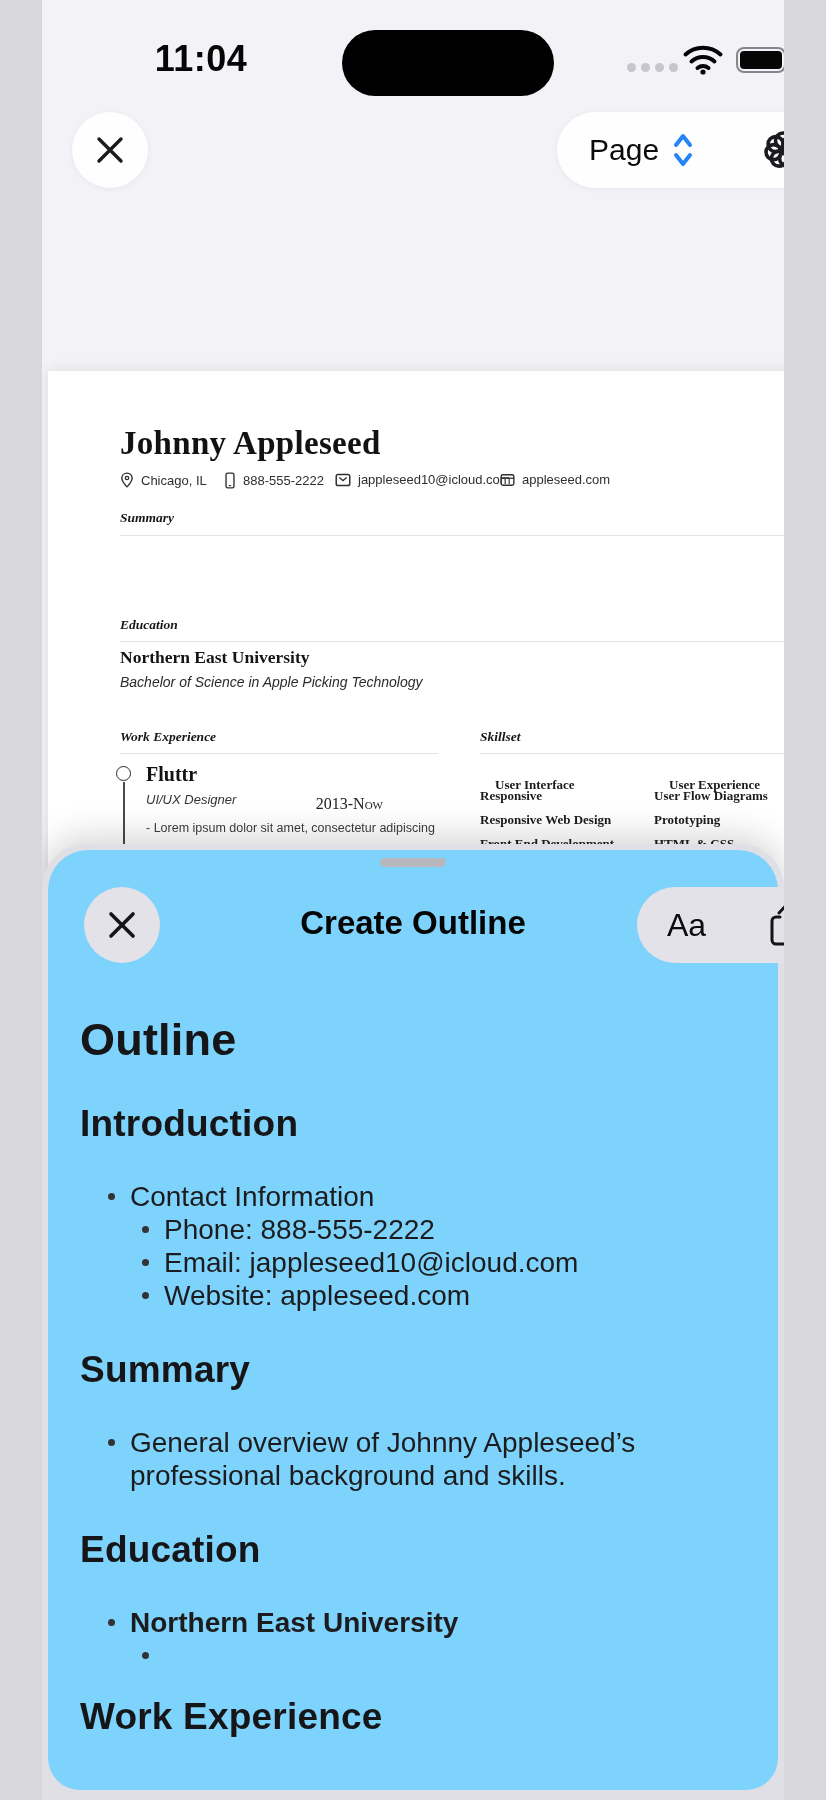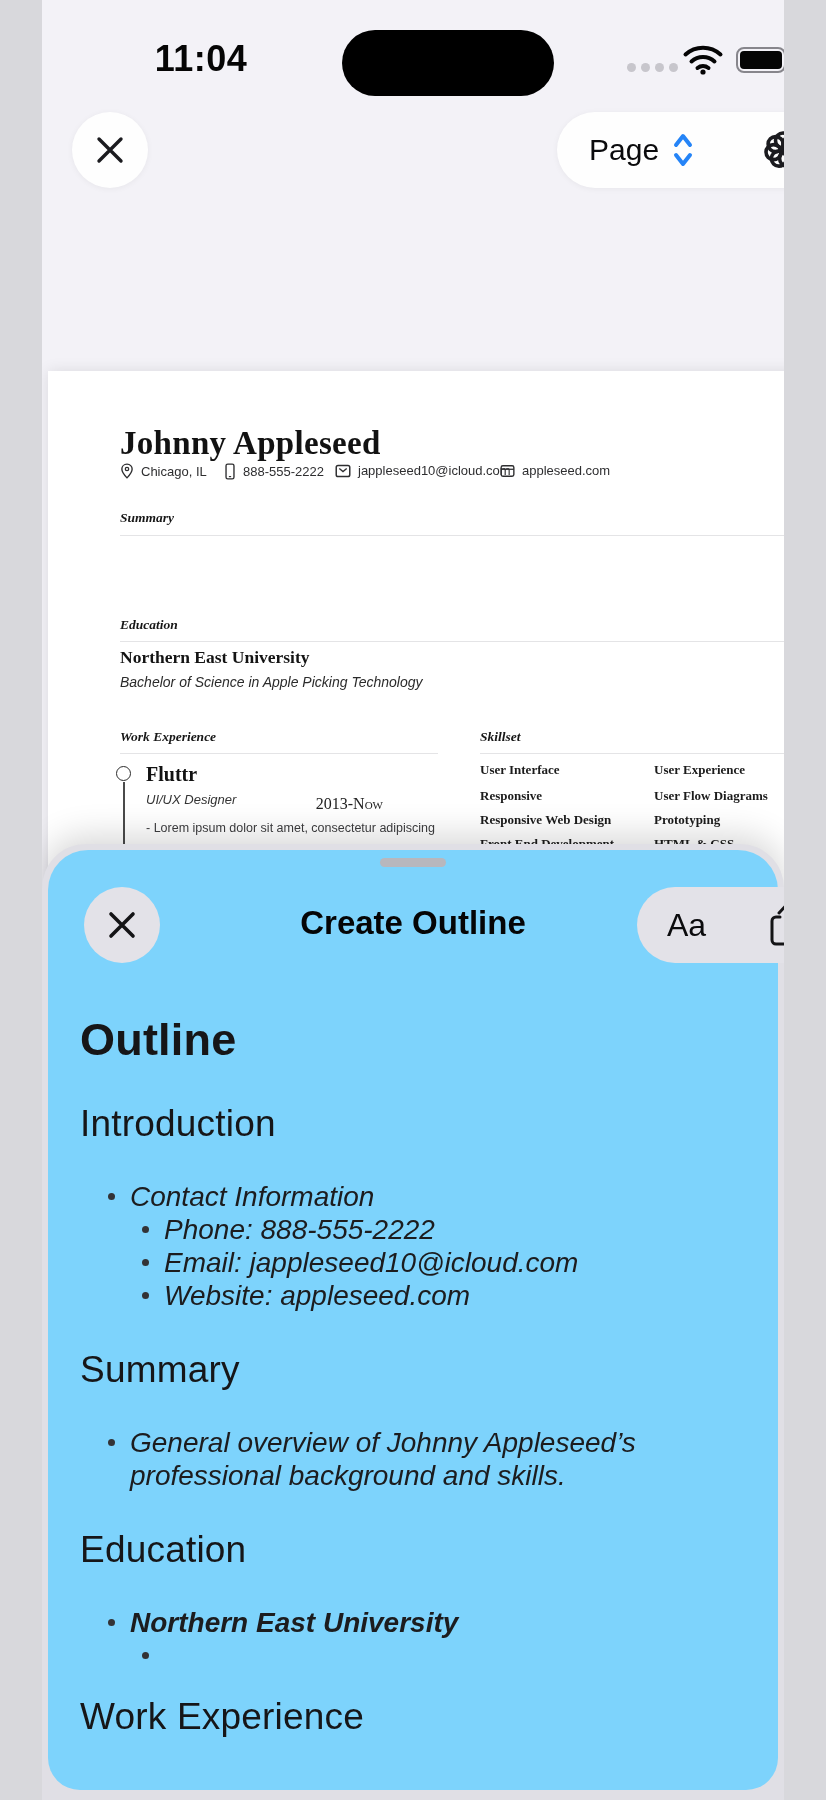--- a/index.html
+++ b/index.html
@@ -36,7 +36,7 @@
          box-shadow:0 0 14px rgba(0,0,0,.10); font-family:"Liberation Serif", serif; }
   .doc .name { position:absolute; left:72px; top:54px; font-size:33px; font-weight:700;
                letter-spacing:.3px; color:#121212; }
-  .contact { position:absolute; top:92px; display:flex; align-items:center; gap:7px;
+  .contact { position:absolute; top:101px; display:flex; align-items:center; gap:7px;
              font-family:"Liberation Sans", sans-serif; font-size:13px; color:#2e2e30; }
   .c1{left:72px;} .c2{left:176px;} .c3{left:287px;} .c4{left:452px;}
   .sec-head { position:absolute; font-size:13.5px; font-weight:700; font-style:italic; color:#171717; }

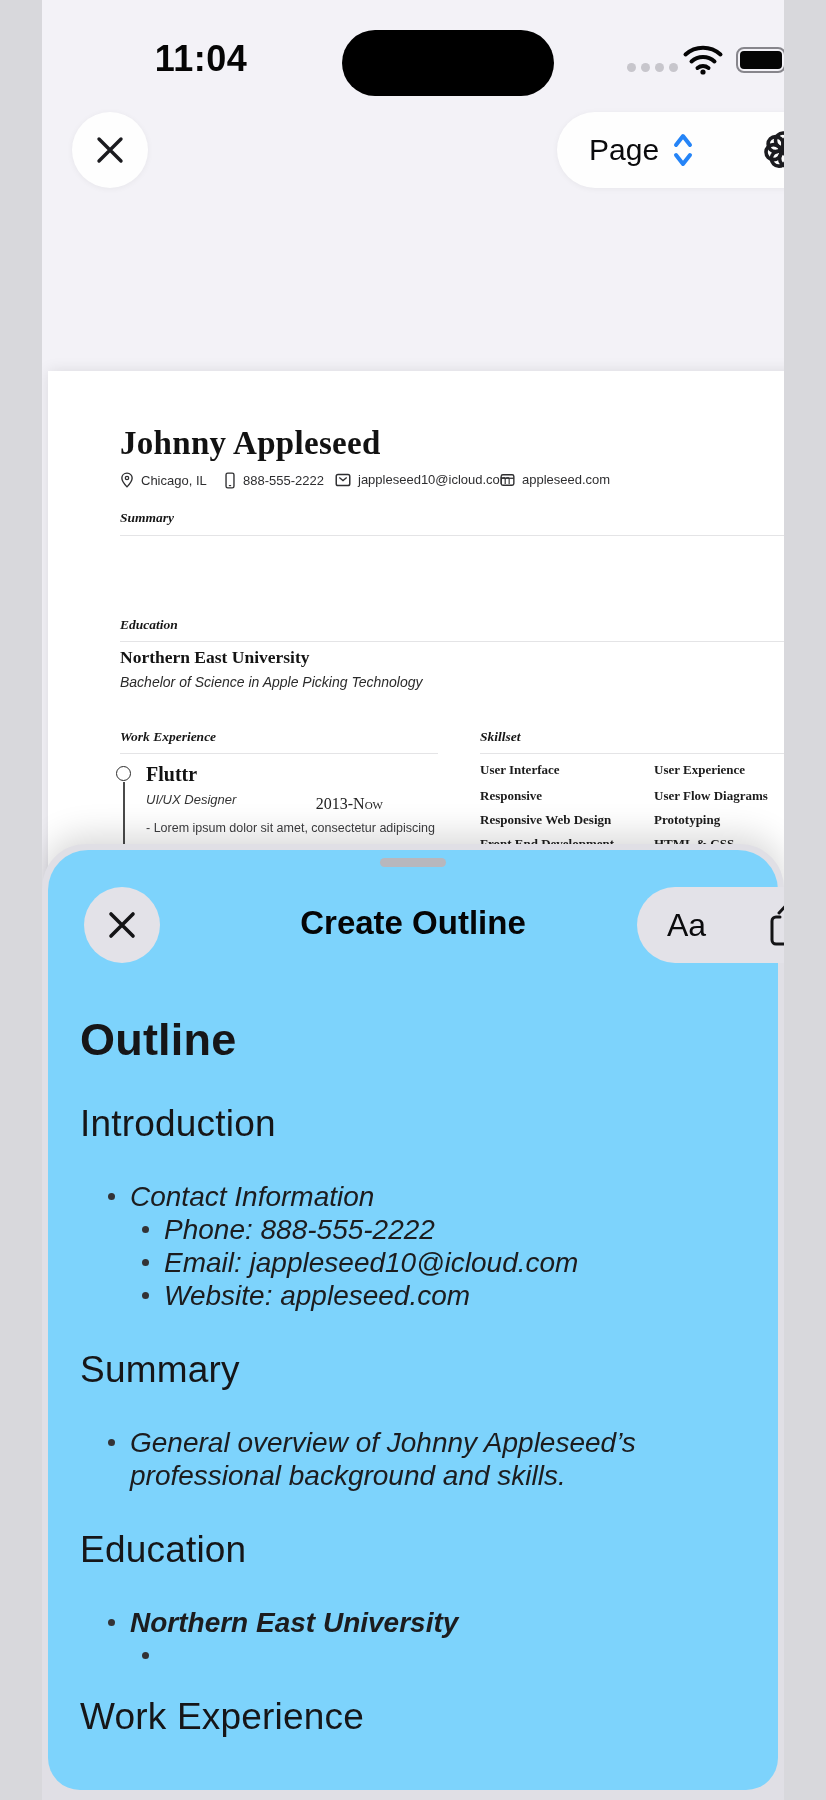--- a/index.html
+++ b/index.html
@@ -58,7 +58,7 @@
                      font-size:12.5px; color:#3d3d3f; }
   .skill { position:absolute; font-size:13px; font-weight:700; color:#1c1c1c; }
   .sk-c1{left:432px;} .sk-c2{left:606px;}
-  .sk-r1{top:391px;} .sk-r2{top:417px;} .sk-r3{top:441px;} .sk-r4{top:465px;}
+  .sk-r1{top:406px;margin-left:15px;} .sk-r2{top:417px;} .sk-r3{top:441px;} .sk-r4{top:465px;}
   
   .sheet-backdrop { position:absolute; left:0; right:0; top:844px; bottom:0;
                     background:#e0dfe5; border-radius:44px 44px 0 0;

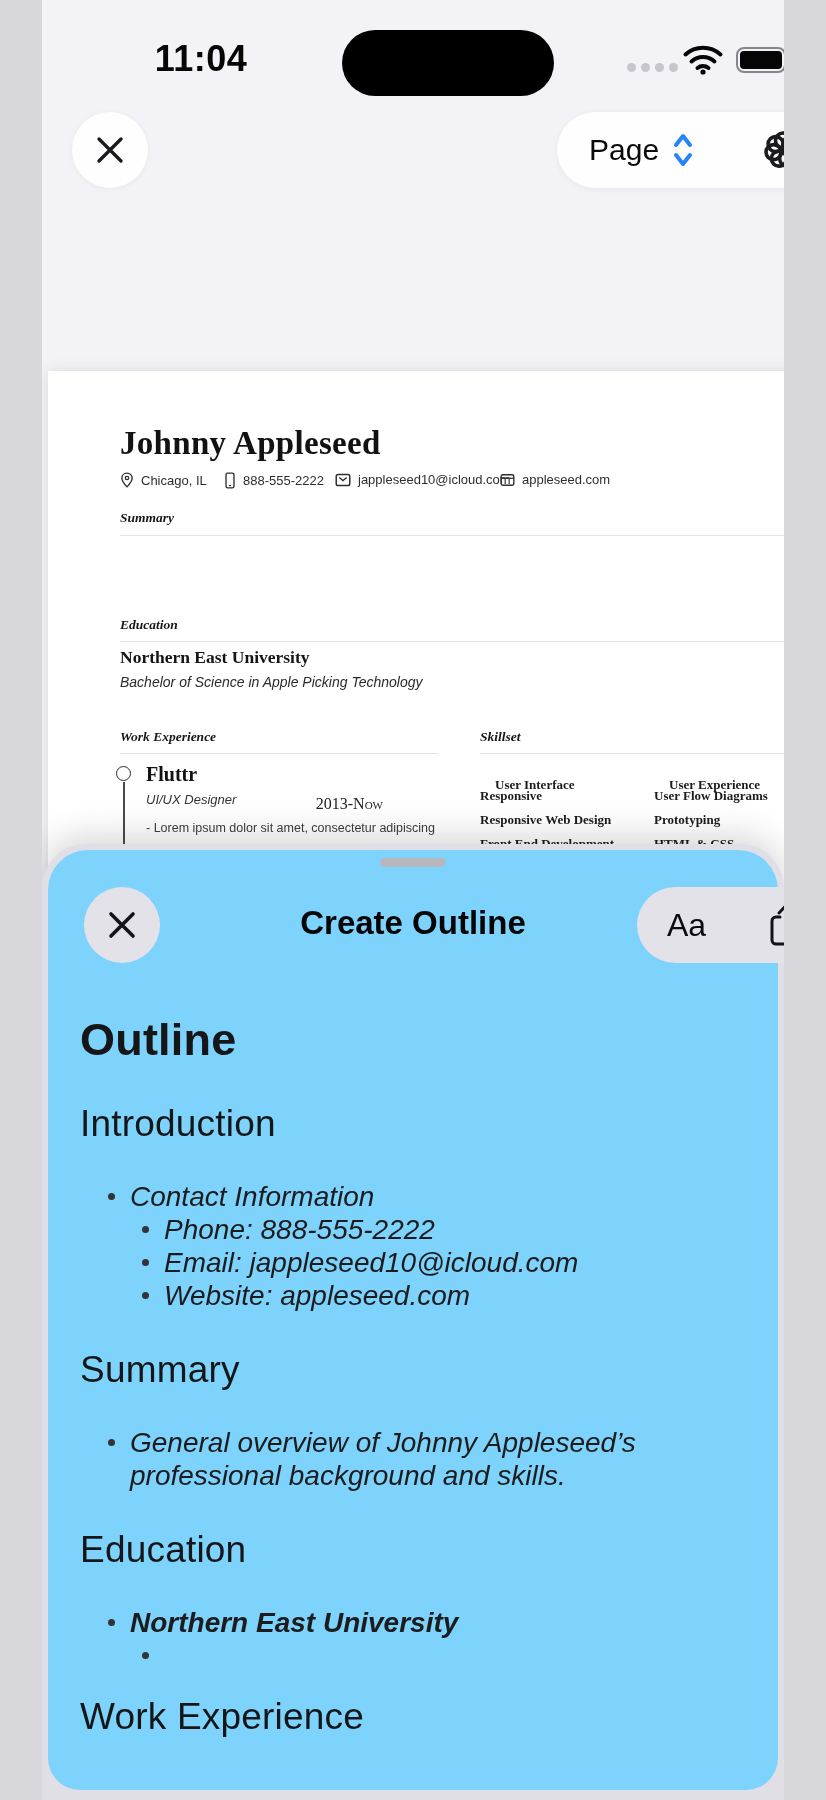--- a/index.html
+++ b/index.html
@@ -78,7 +78,7 @@
   
   .outline { position:absolute; left:32px; right:24px; top:164px; color:#161618; }
   .outline h1 { font-size:45px; line-height:52px; font-weight:700; margin:0 0 36px; letter-spacing:.2px; }
-  .outline h2 { font-size:37px; line-height:44px; font-weight:400; margin:4px 0 34px; letter-spacing:.2px; }
+  .outline h2 { font-size:37px; line-height:44px; font-weight:700; margin:4px 0 34px; letter-spacing:.2px; }
   .outline ul { list-style:none; margin:0 0 36px;font-style:italic; }
   .outline li { display:flex; font-size:28px; line-height:33px; color:#1c1c1e; }
   .outline li .dot { flex:0 0 auto; width:7px; height:7px; border-radius:50%;

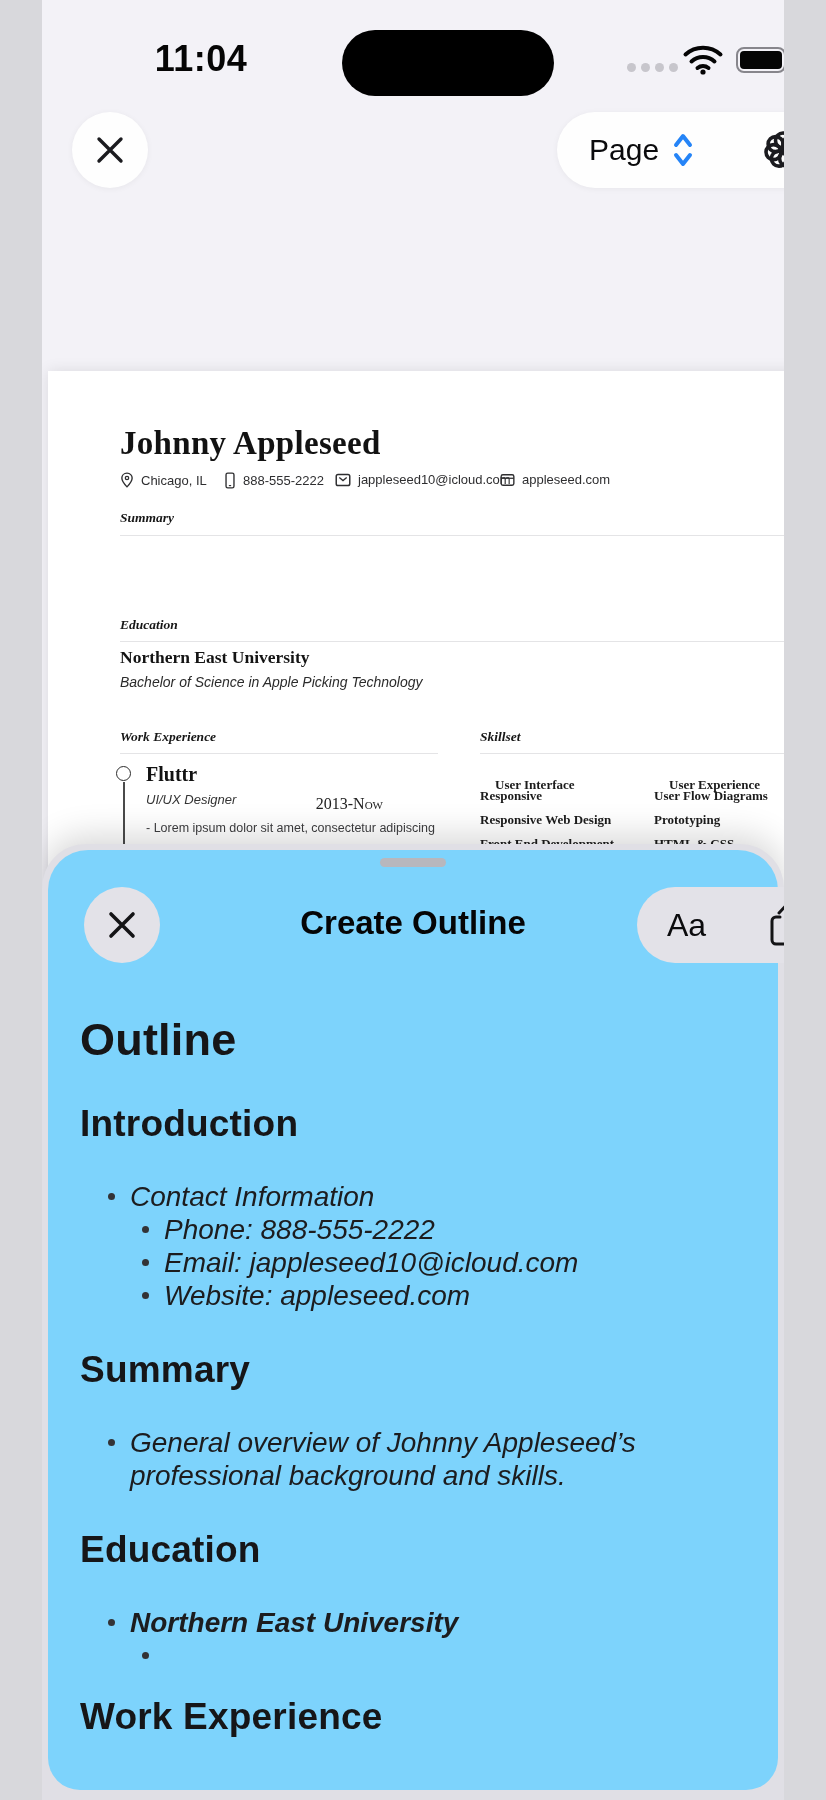--- a/index.html
+++ b/index.html
@@ -79,7 +79,7 @@
   .outline { position:absolute; left:32px; right:24px; top:164px; color:#161618; }
   .outline h1 { font-size:45px; line-height:52px; font-weight:700; margin:0 0 36px; letter-spacing:.2px; }
   .outline h2 { font-size:37px; line-height:44px; font-weight:700; margin:4px 0 34px; letter-spacing:.2px; }
-  .outline ul { list-style:none; margin:0 0 36px;font-style:italic; }
+  .outline ul { list-style:none; margin:0 0 36px; }
   .outline li { display:flex; font-size:28px; line-height:33px; color:#1c1c1e; }
   .outline li .dot { flex:0 0 auto; width:7px; height:7px; border-radius:50%;
                      background:#333336; margin:13px 15px 0 0; }

